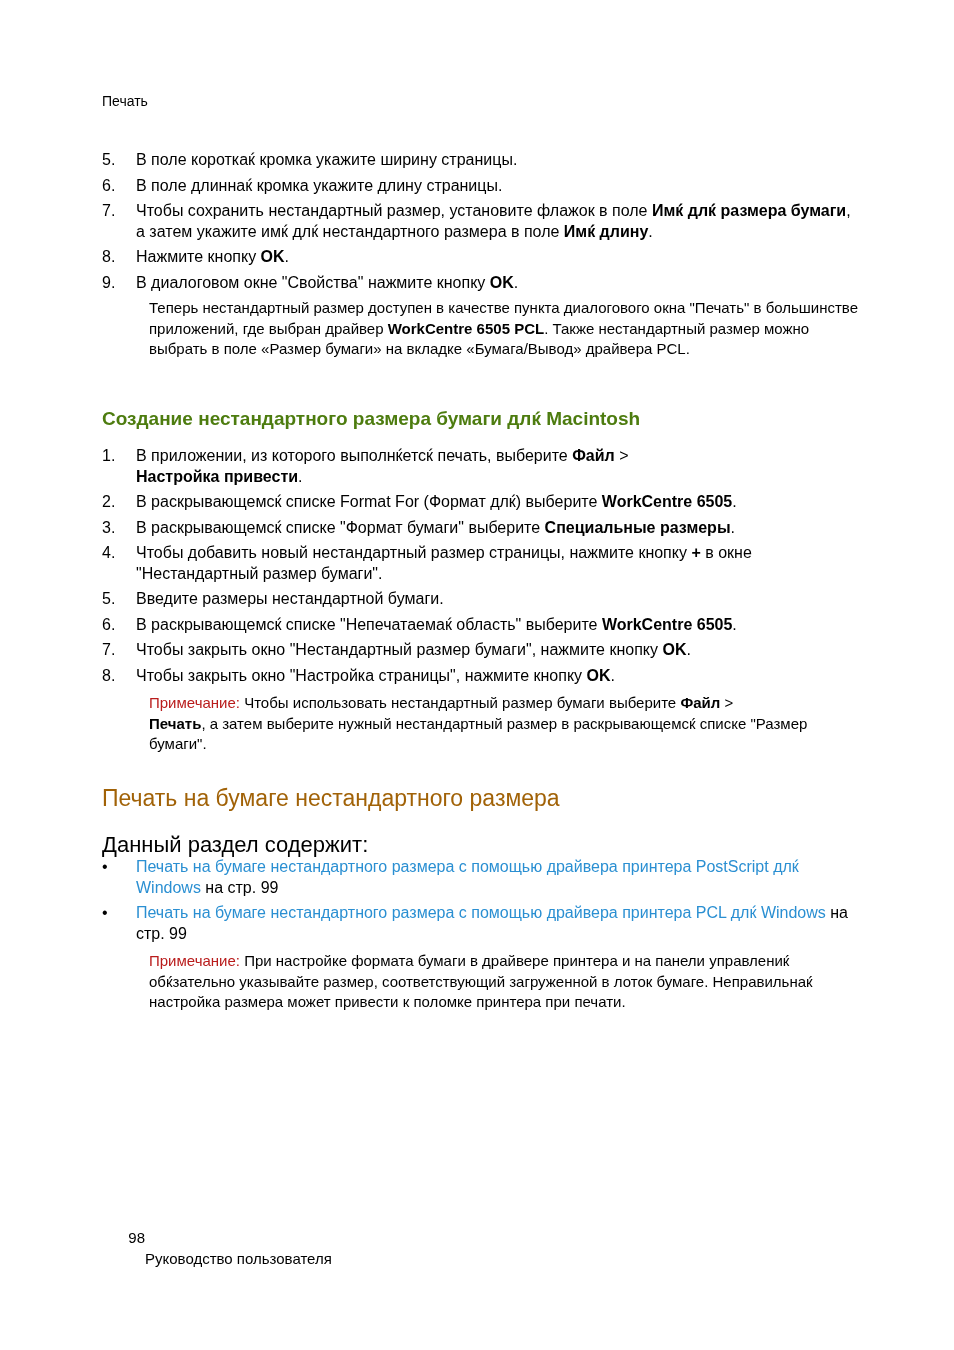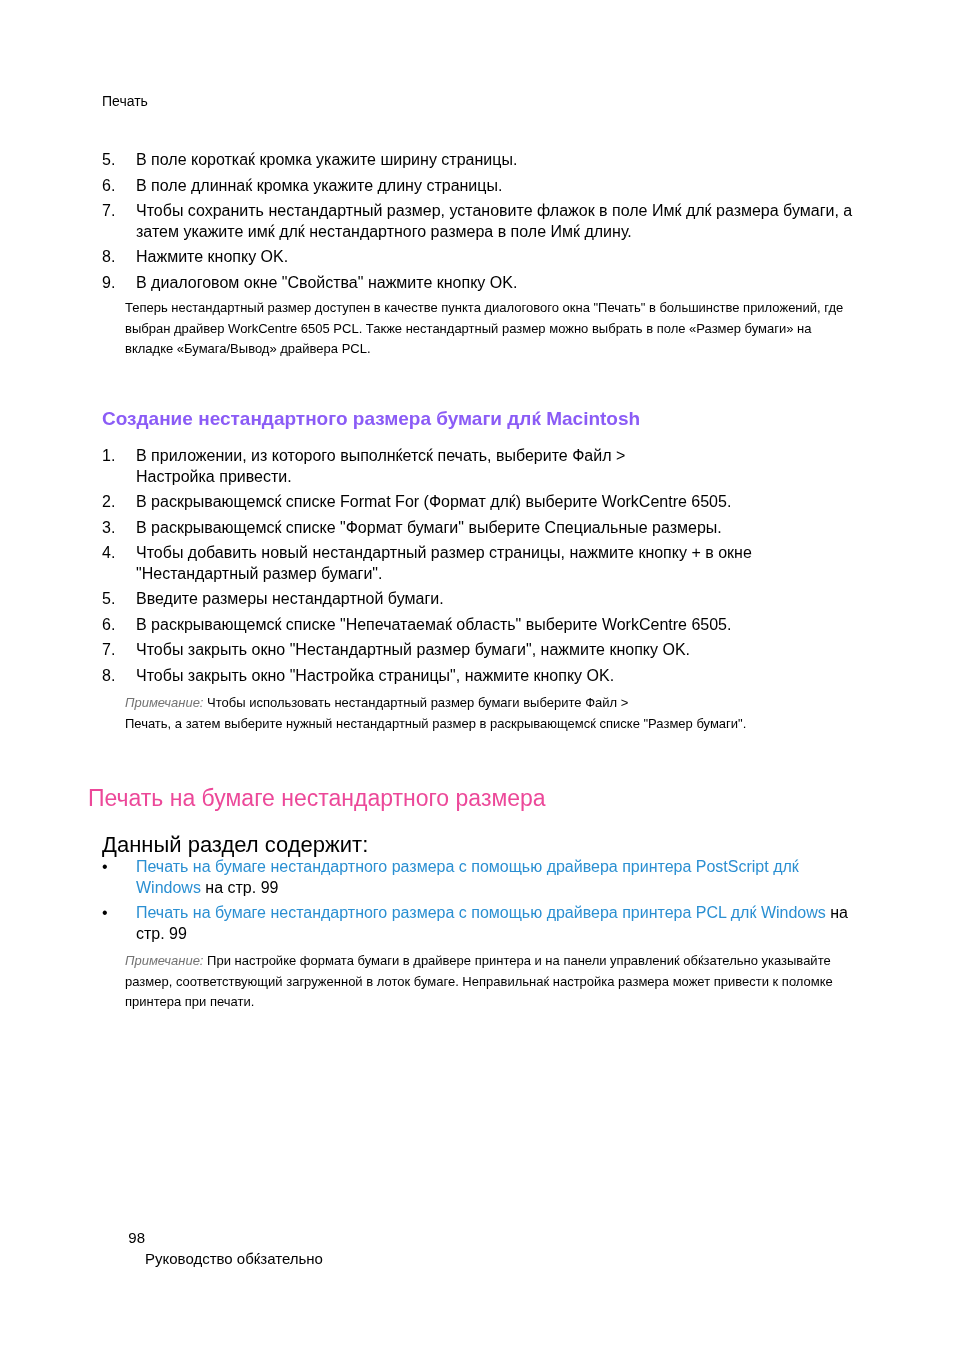--- a/index.html
+++ b/index.html
@@ -14,7 +14,7 @@
     .li .num { width: 34px; flex: none; }
     .li .txt { flex: 1; }
     .para { margin-left: 23px; font-size: 13px; line-height: 20.5px; }
-    b { font-weight: normal; }
+    b { font-weight: bold; }
     .blue { color: #737373; font-style: italic; }
     .h2 { position: absolute; left: 102px; top: 408px; font-size: 19px; font-weight: bold; color: #8b5cf6; }
     .h1 { position: absolute; left: 88px; top: 785px; font-size: 23px; color: #ec4899; }

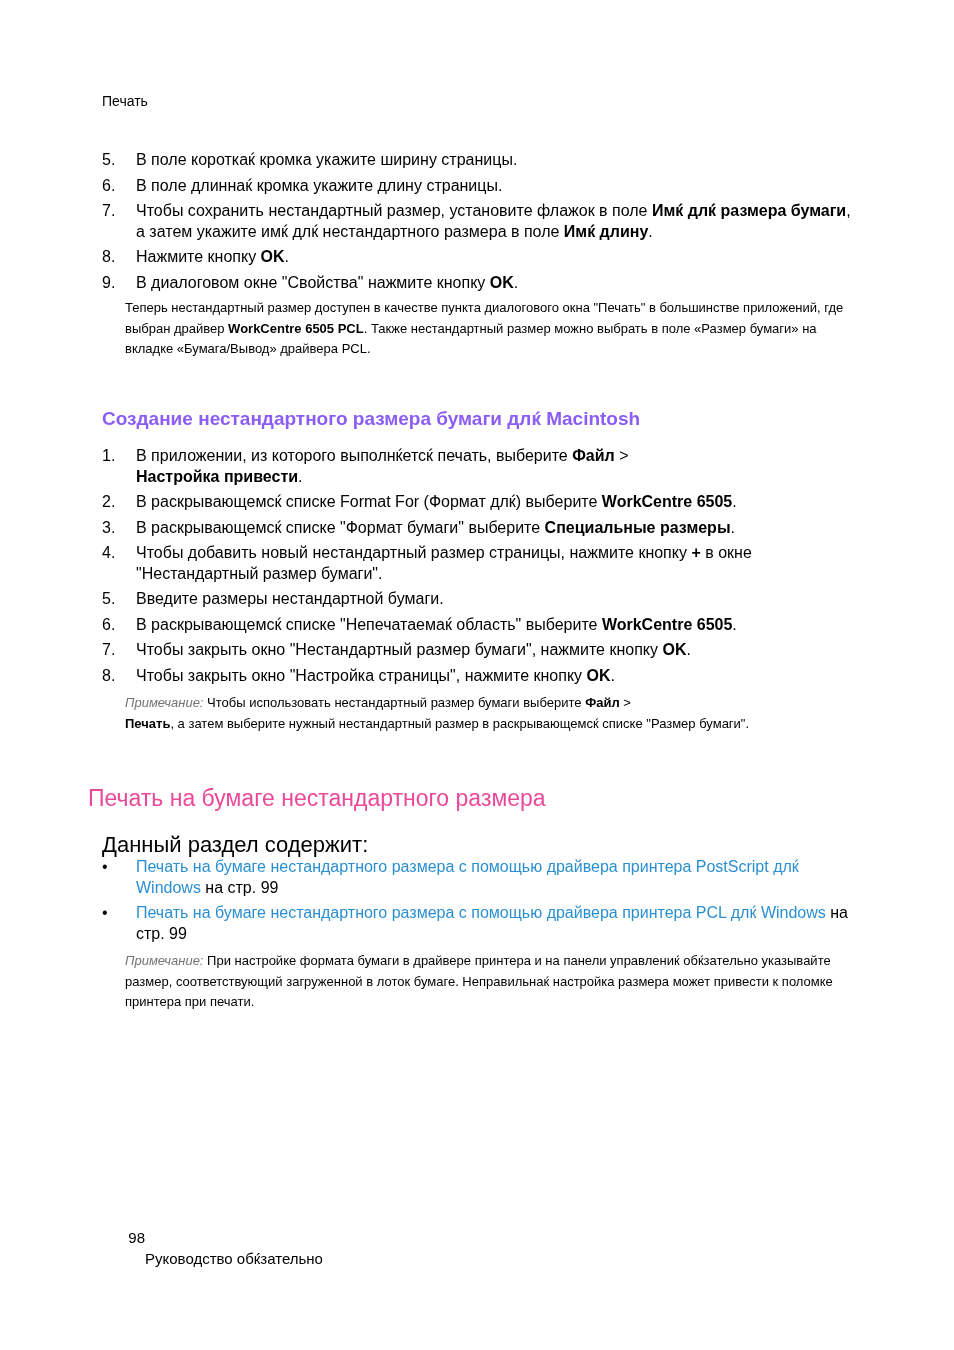--- a/index.html
+++ b/index.html
@@ -13,7 +13,7 @@
     .li { display: flex; margin-bottom: 5px; }
     .li .num { width: 34px; flex: none; }
     .li .txt { flex: 1; }
-    .para { margin-left: 23px; font-size: 13px; line-height: 20.5px; }
+    .para { margin-left: 47px; font-size: 15px; line-height: 20.5px; }
     b { font-weight: bold; }
     .blue { color: #737373; font-style: italic; }
     .h2 { position: absolute; left: 102px; top: 408px; font-size: 19px; font-weight: bold; color: #8b5cf6; }

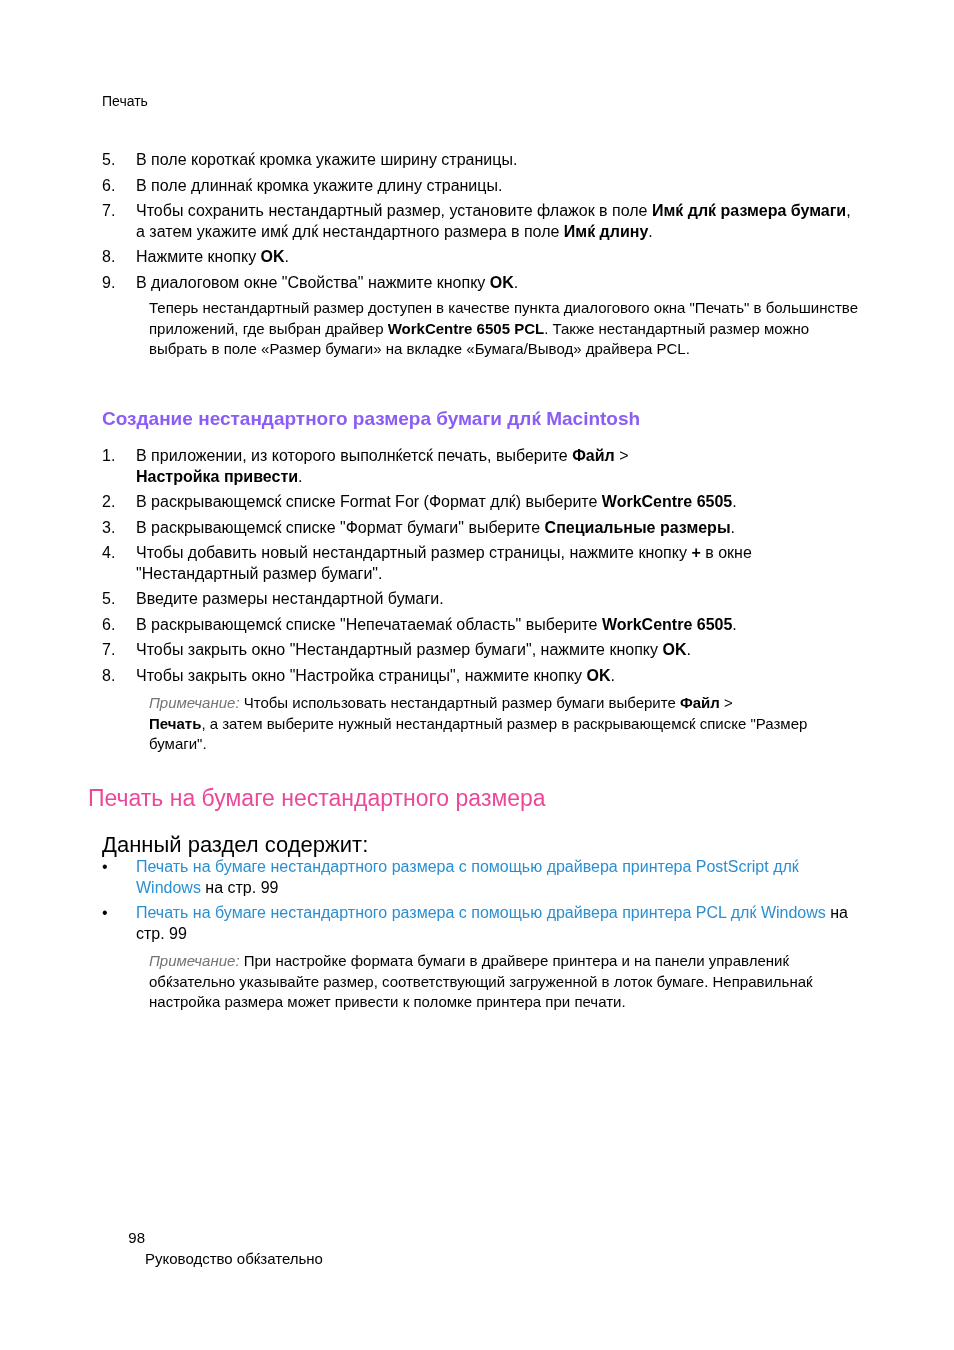--- a/index.html
+++ b/index.html
@@ -16,7 +16,7 @@
     .para { margin-left: 47px; font-size: 15px; line-height: 20.5px; }
     b { font-weight: bold; }
     .blue { color: #737373; font-style: italic; }
-    .h2 { position: absolute; left: 102px; top: 408px; font-size: 19px; font-weight: bold; color: #8b5cf6; }
+    .h2 { position: absolute; left: 102px; top: 408px; font-size: 19px; font-weight: bold; color: #4d7c0f; }
     .h1 { position: absolute; left: 88px; top: 785px; font-size: 23px; color: #ec4899; }
     .intro { position: absolute; left: 102px; top: 832px; font-size: 22px; }
     .ul { position: absolute; left: 102px; top: 857px; width: 760px; font-size: 16px; line-height: 20.5px; }

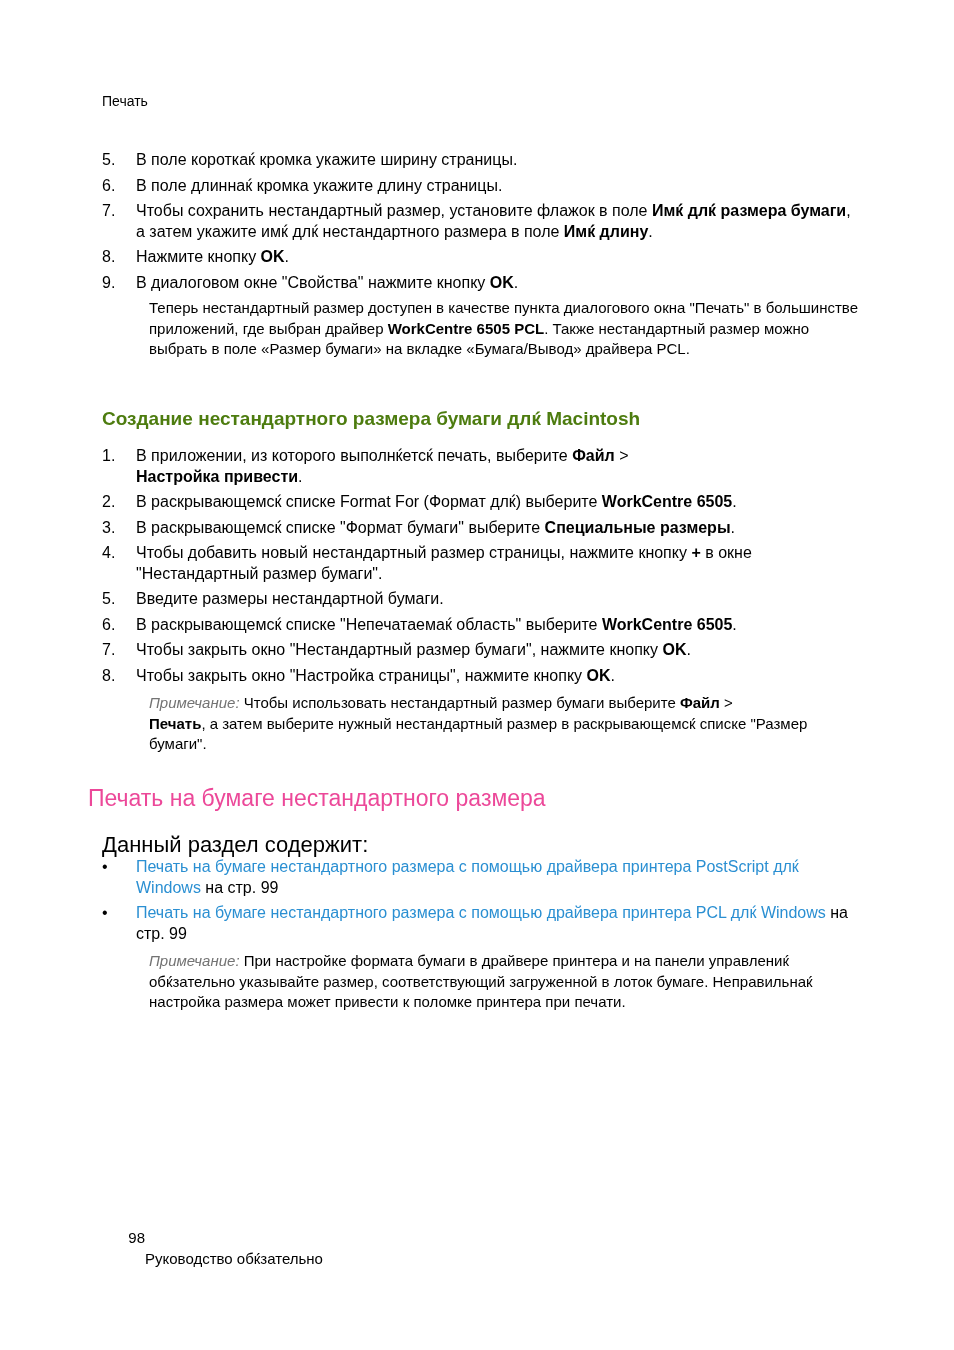--- a/index.html
+++ b/index.html
@@ -15,7 +15,7 @@
     .li .txt { flex: 1; }
     .para { margin-left: 47px; font-size: 15px; line-height: 20.5px; }
     b { font-weight: bold; }
-    .blue { color: #737373; font-style: italic; }
+    .blue { color: #b91c1c; }
     .h2 { position: absolute; left: 102px; top: 408px; font-size: 19px; font-weight: bold; color: #4d7c0f; }
     .h1 { position: absolute; left: 88px; top: 785px; font-size: 23px; color: #ec4899; }
     .intro { position: absolute; left: 102px; top: 832px; font-size: 22px; }

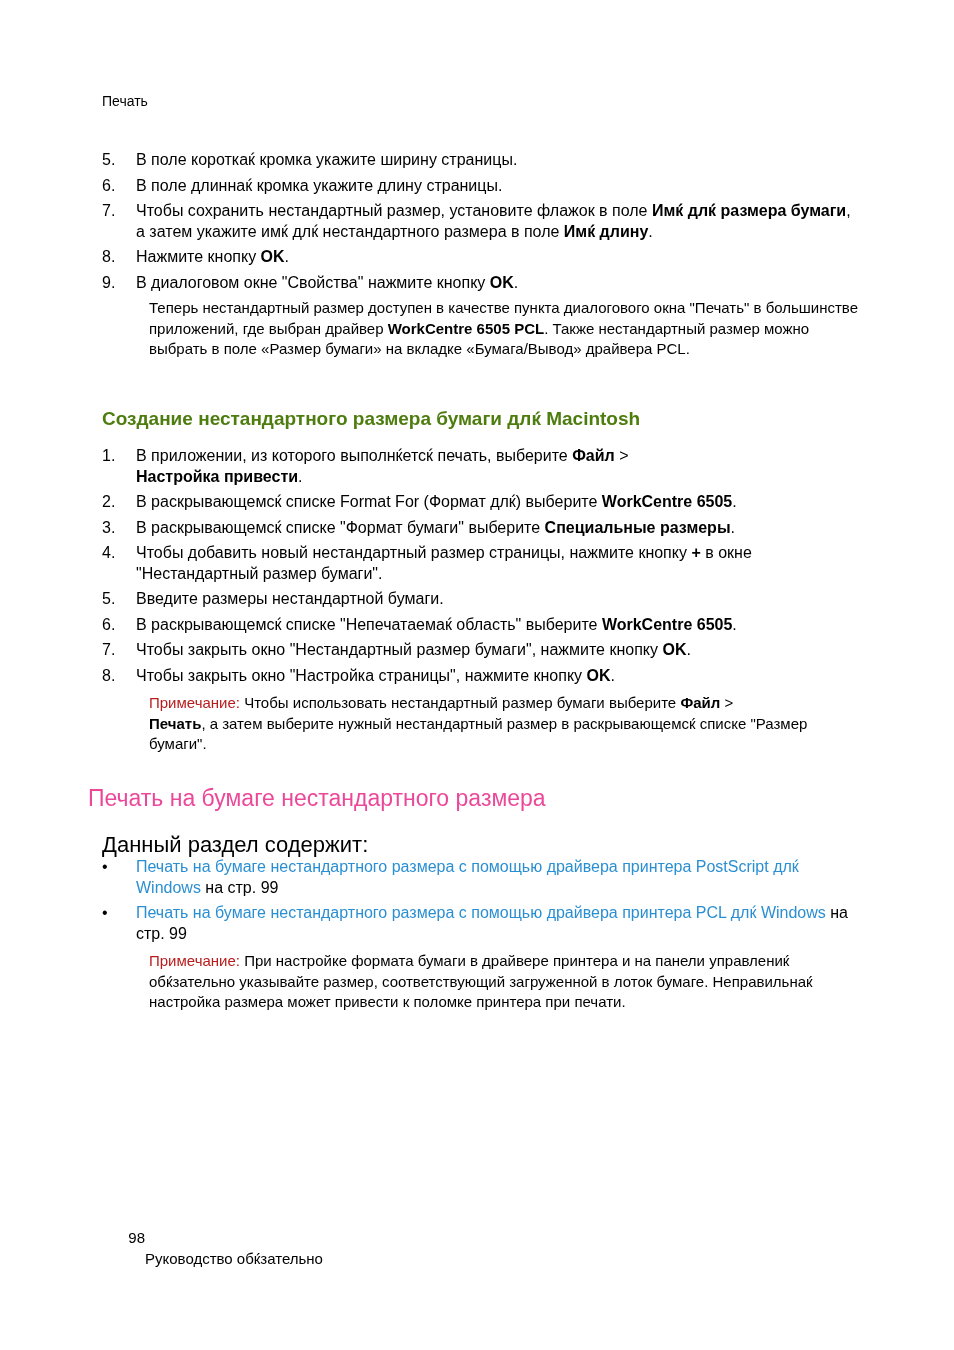--- a/index.html
+++ b/index.html
@@ -17,7 +17,7 @@
     b { font-weight: bold; }
     .blue { color: #b91c1c; }
     .h2 { position: absolute; left: 102px; top: 408px; font-size: 19px; font-weight: bold; color: #4d7c0f; }
-    .h1 { position: absolute; left: 88px; top: 785px; font-size: 23px; color: #ec4899; }
+    .h1 { position: absolute; left: 102px; top: 785px; font-size: 23px; color: #a16207; }
     .intro { position: absolute; left: 102px; top: 832px; font-size: 22px; }
     .ul { position: absolute; left: 102px; top: 857px; width: 760px; font-size: 16px; line-height: 20.5px; }
     .ul .li .num { width: 34px; }

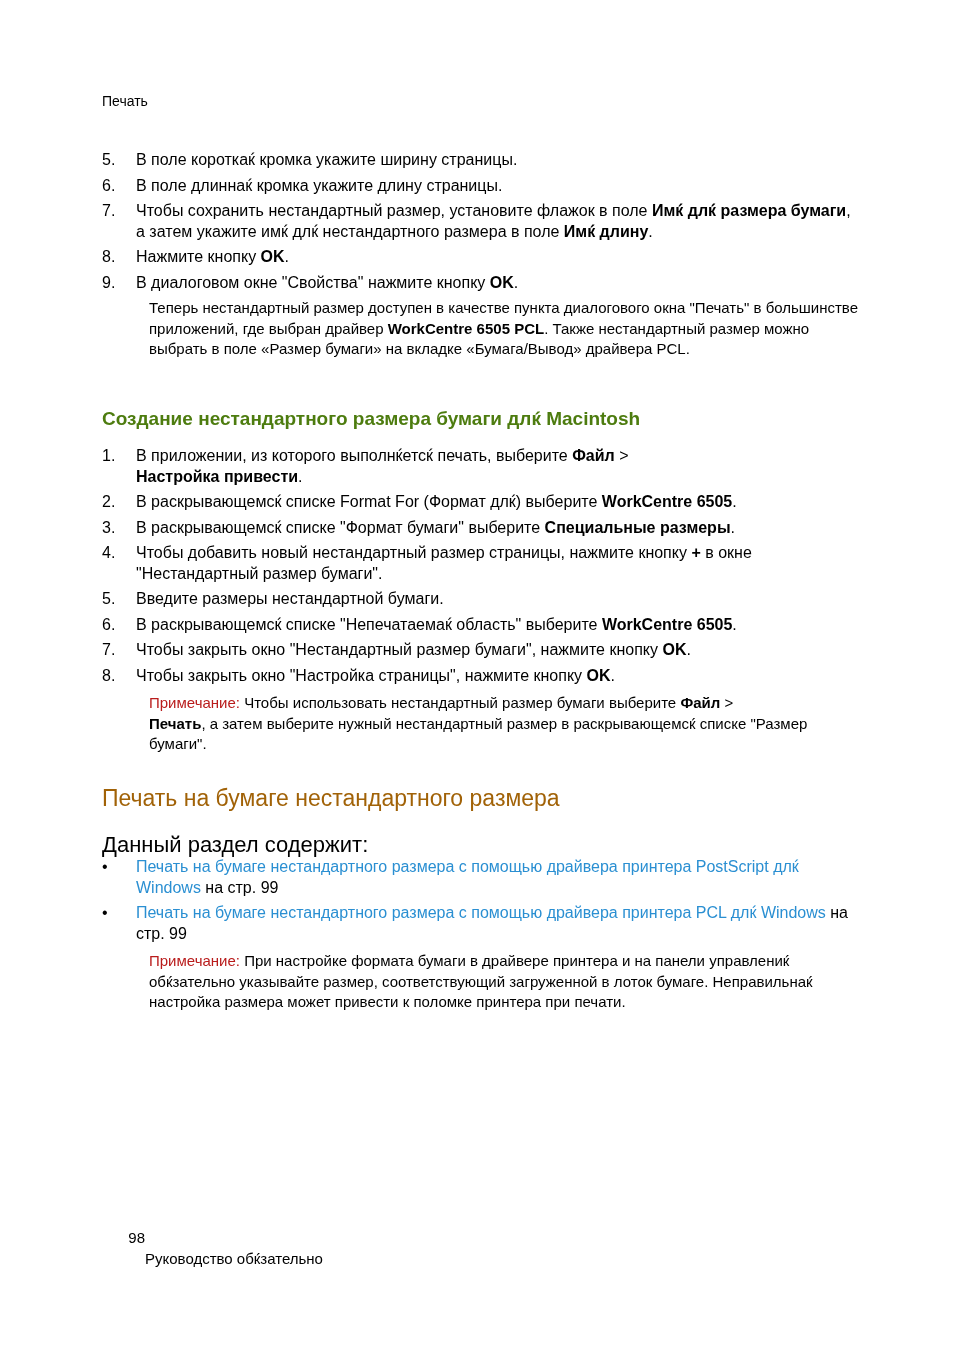--- a/index.html
+++ b/index.html
@@ -114,7 +114,7 @@
     <span class="pg">98</span>
     <span>
       <br>
-      <span>Руководство обќзательно</span>
+      <span>Руководство пользователя</span>
     </span>
   </div>
 

